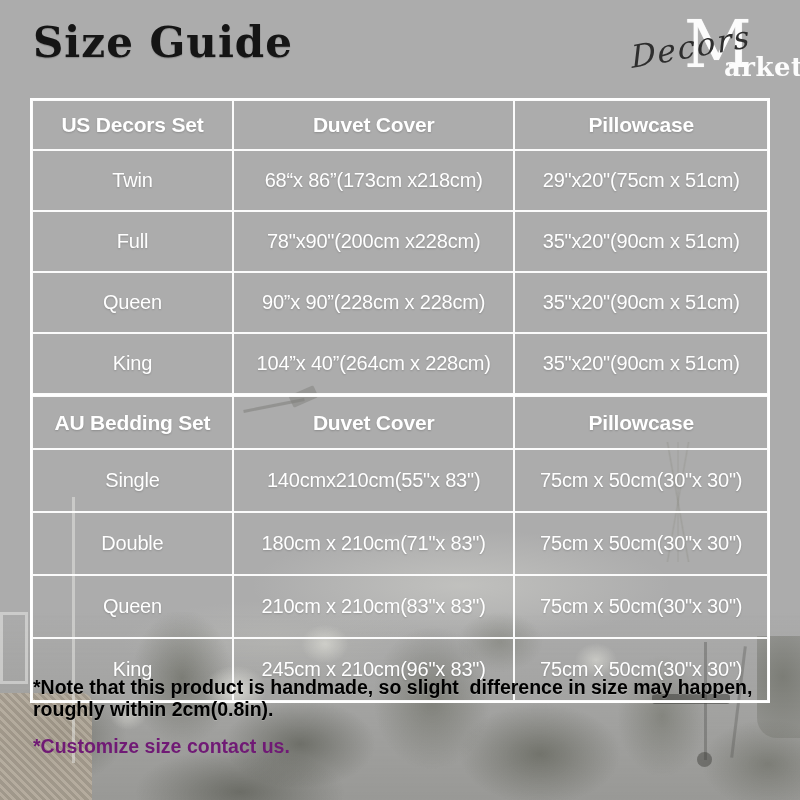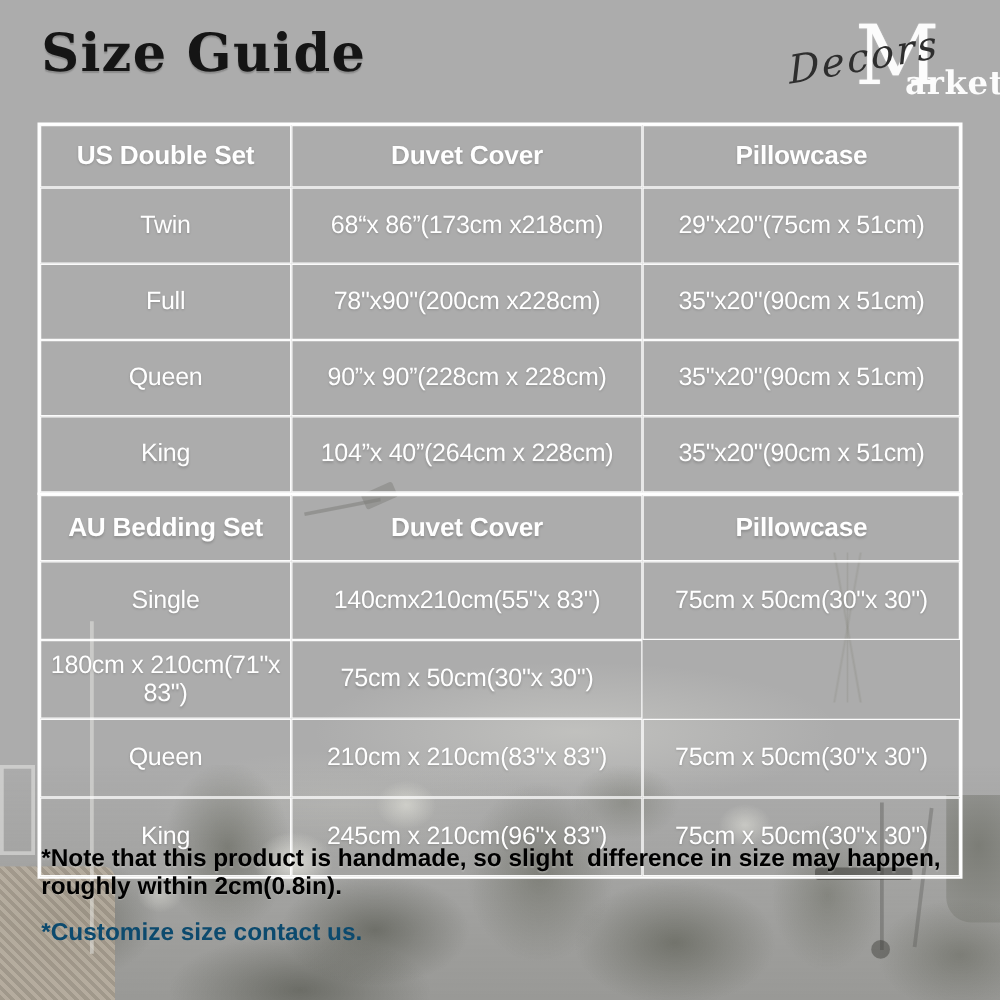--- a/index.html
+++ b/index.html
@@ -138,7 +138,7 @@
 
   <div class="size-table t1">
     <div class="trow hrow">
-      <div class="tcell hcell">US Double Set</div>
+      <div class="tcell hcell">US Decors Set</div>
       <div class="tcell hcell">Duvet Cover</div>
       <div class="tcell hcell">Pillowcase</div>
     </div>

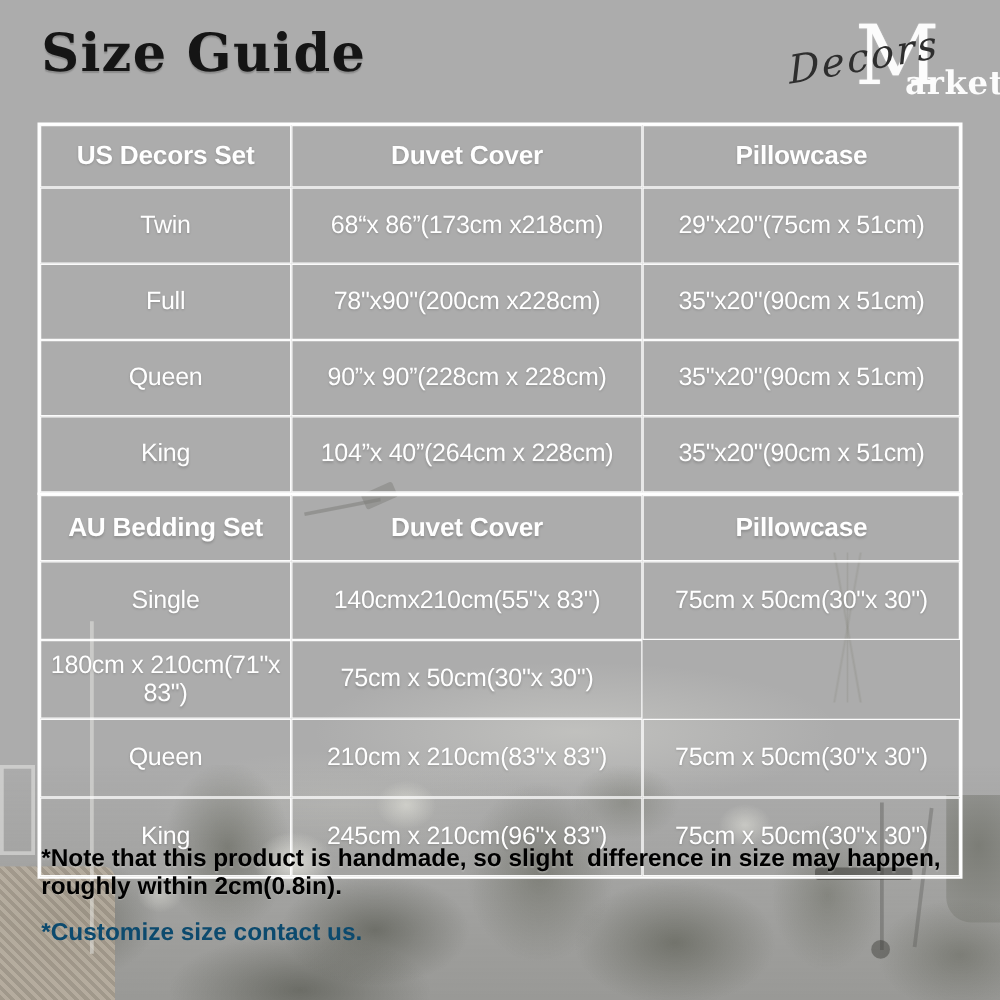--- a/index.html
+++ b/index.html
@@ -176,6 +176,7 @@
       <div class="tcell dcell">75cm x 50cm(30"x 30")</div>
     </div>
     <div class="trow drow">
+      <div class="tcell dcell">Double</div>
       <div class="tcell dcell">180cm x 210cm(71"x 83")</div>
       <div class="tcell dcell">75cm x 50cm(30"x 30")</div>
     </div>

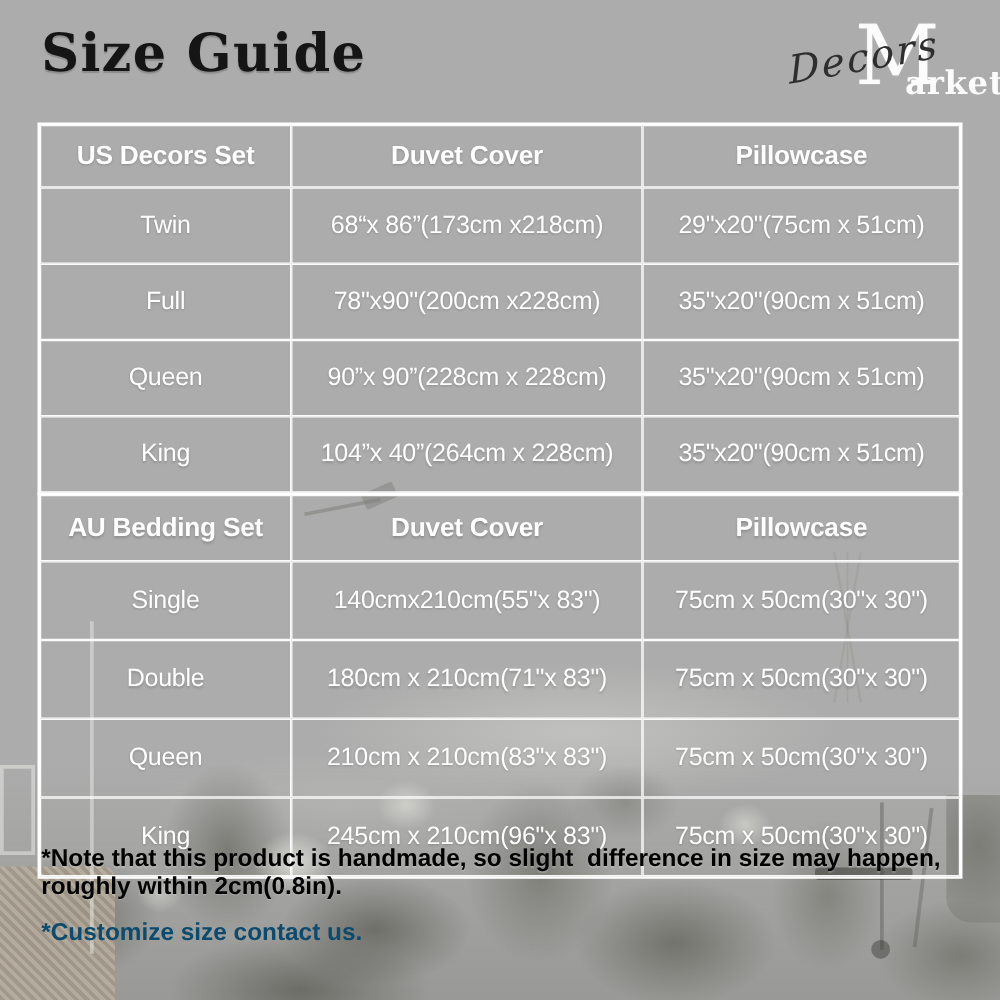--- a/index.html
+++ b/index.html
@@ -107,7 +107,7 @@
   
   .notes { position:absolute; left:33px; top:676px; width:745px; color:#000000; font-weight:700; font-size:19.5px; line-height:1.13; text-shadow:0 1px 1px rgba(255,255,255,0.2); }
   .note-line { white-space:pre; }
-  .note2 { position:absolute; left:33px; top:735px; color:#0c4a6e; font-weight:700; font-size:19.5px; }
+  .note2 { position:absolute; left:33px; top:735px; color:#701a75; font-weight:700; font-size:19.5px; }
 </style>
 </head>
 <body>

